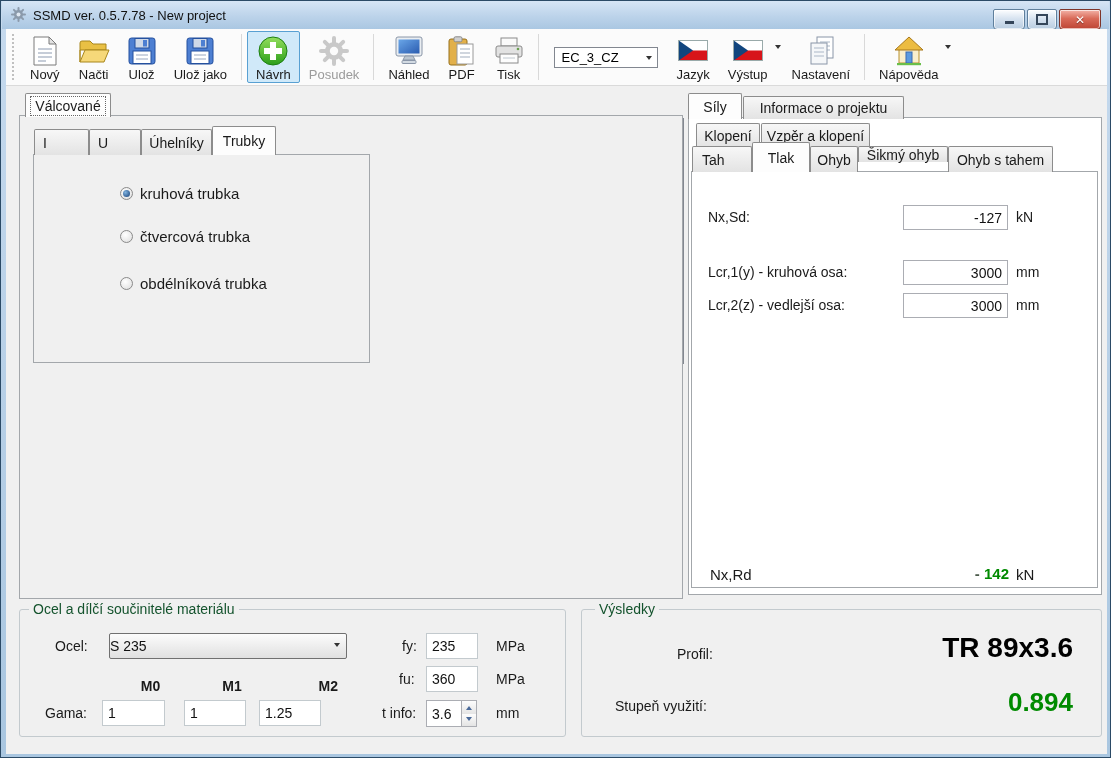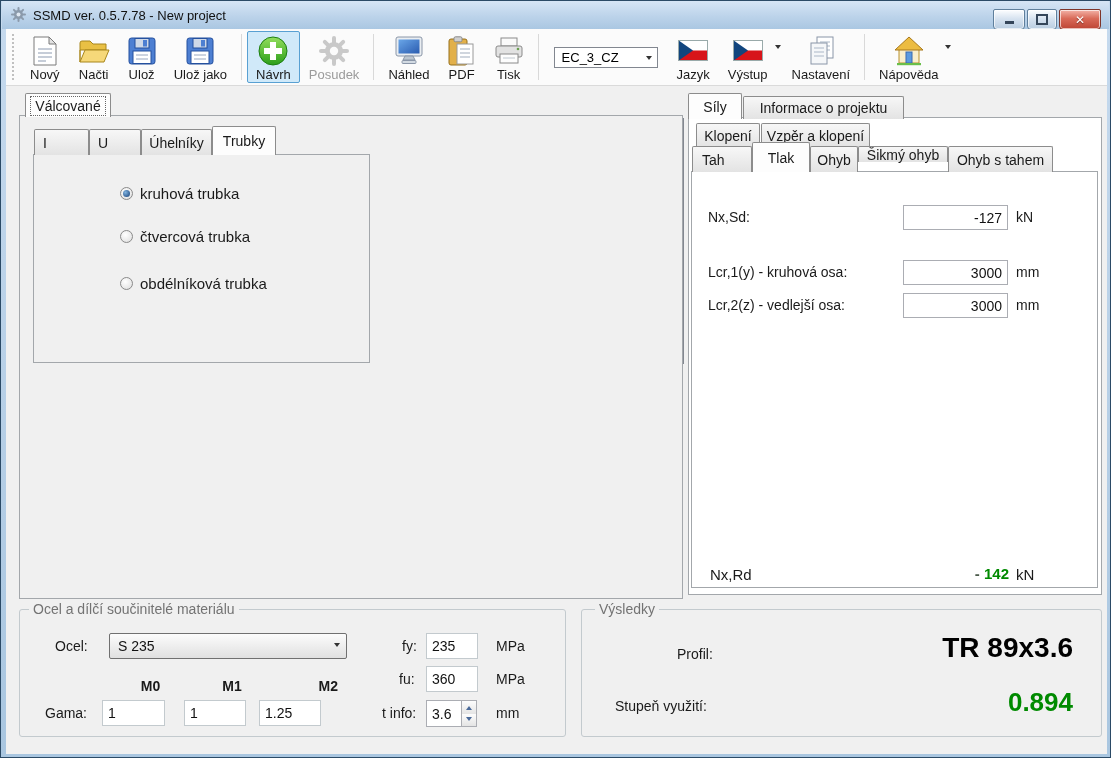--- a/index.html
+++ b/index.html
@@ -68,7 +68,7 @@
 
   
   .group{position:absolute;border:1px solid #c3cace;border-radius:3px;box-sizing:border-box;}
-  .gtitle{position:absolute;top:-9px;left:9px;background:#f0f0f0;padding:0 4px;font-size:14px;color:#737373;white-space:nowrap;}
+  .gtitle{position:absolute;top:-9px;left:9px;background:#f0f0f0;padding:0 4px;font-size:14px;color:#14532d;white-space:nowrap;}
 
   
   .combo{border:1px solid #707070;background:linear-gradient(#fcfcfc,#e0e0e0);display:flex;align-items:center;

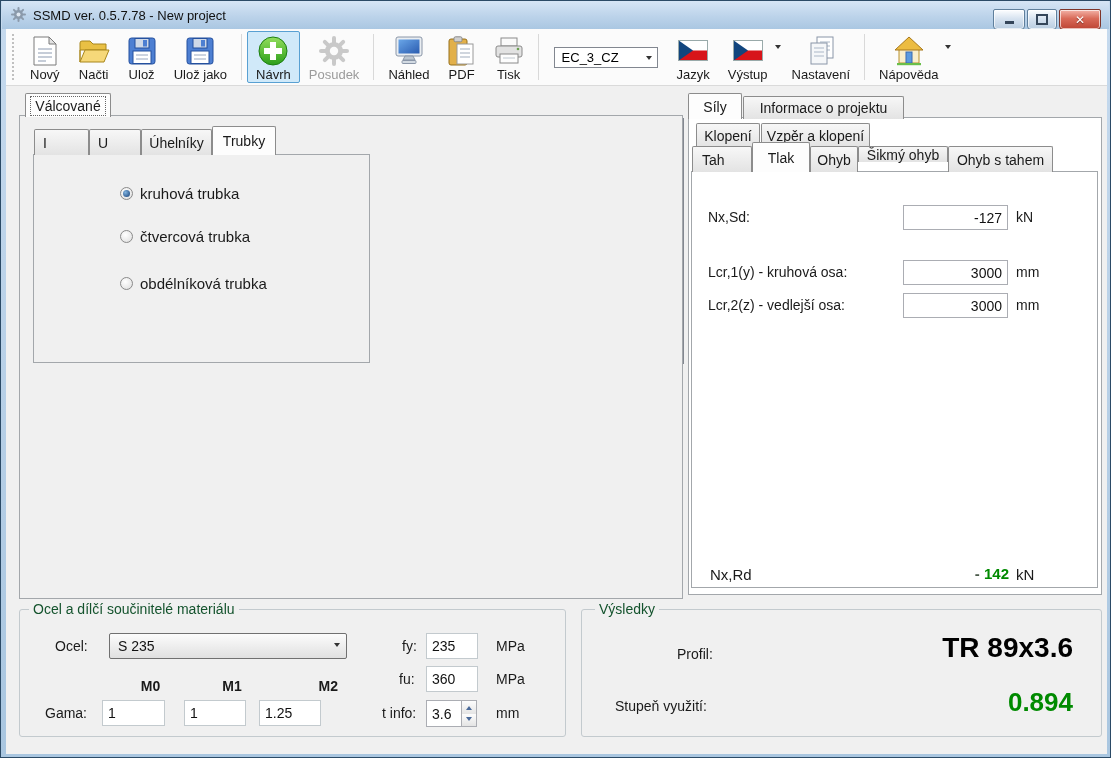--- a/index.html
+++ b/index.html
@@ -72,7 +72,7 @@
 
   
   .combo{border:1px solid #707070;background:linear-gradient(#fcfcfc,#e0e0e0);display:flex;align-items:center;
-    font-size:14px;color:#111;padding-left:8px;position:relative;box-sizing:border-box;border-radius:2px;cursor:default;}
+    font-size:14px;color:#111;position:relative;box-sizing:border-box;border-radius:2px;cursor:default;}
   .combo .arr{position:absolute;right:6px;top:9px;}
   .tb{border:1px solid #abadb3;background:#fff;font-size:14px;color:#111;padding:0 5px;box-sizing:border-box;
     font-family:"Liberation Sans","DejaVu Sans",sans-serif;outline:none;}

